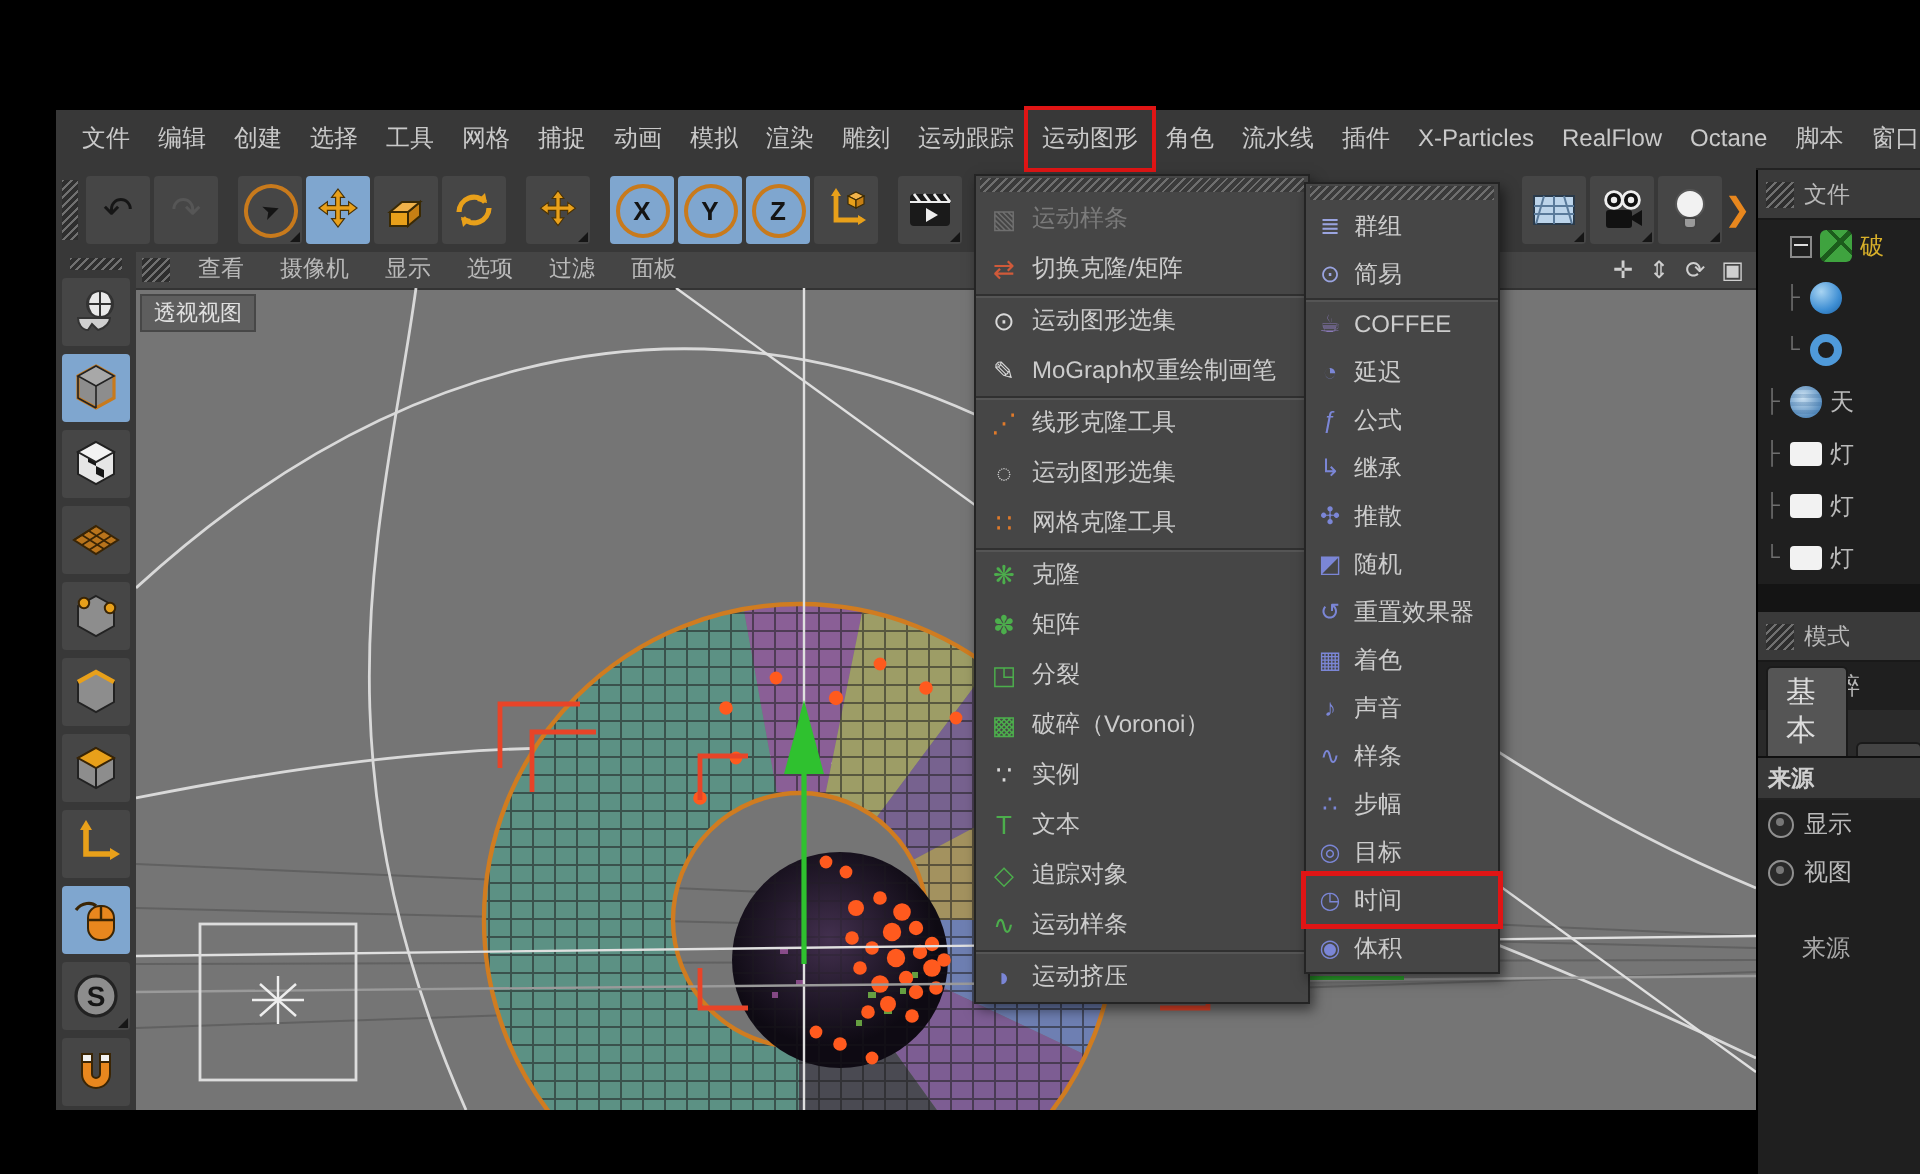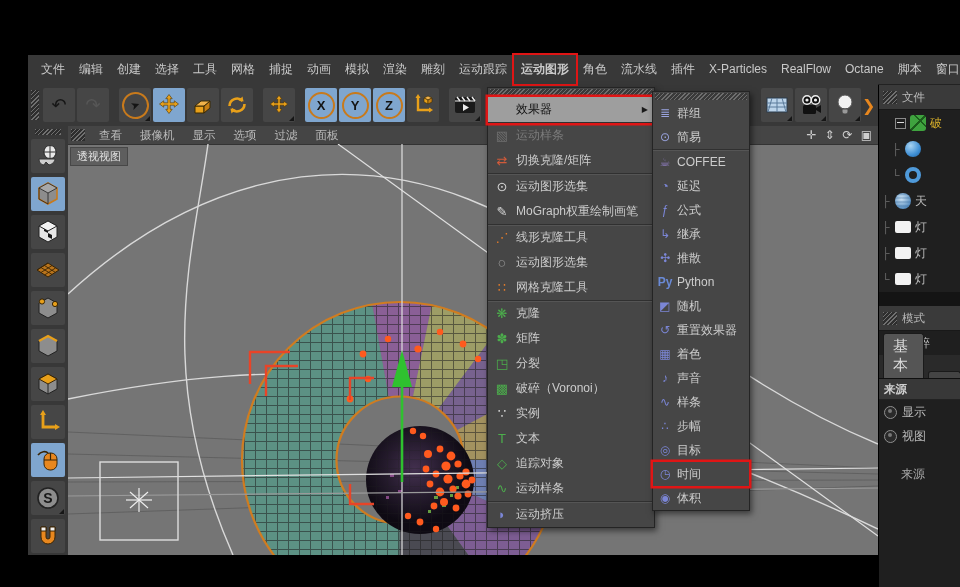--- a/index.html
+++ b/index.html
@@ -11,7 +11,7 @@
            display:flex;align-items:center;border-bottom:1px solid #222;}
   #menubar .grip{width:9px;height:19px;margin:0 4px 0 2px;}
   .mb-item{padding:0 7px;font-size:12px;color:#c9c9c9;line-height:29px;white-space:nowrap;cursor:default;position:relative;}
-  .mb-item.red-box{box-shadow:0 0 0 2px #e01515;z-index:3;font-weight:bold;}
+  .mb-item.red-box{box-shadow:0 0 0 2px #e01515;z-index:3;}
   
   #toolbar{position:absolute;left:28px;top:84px;width:850px;height:42px;background:#383838;
            display:flex;align-items:center;border-bottom:1px solid #1d1d1d;}

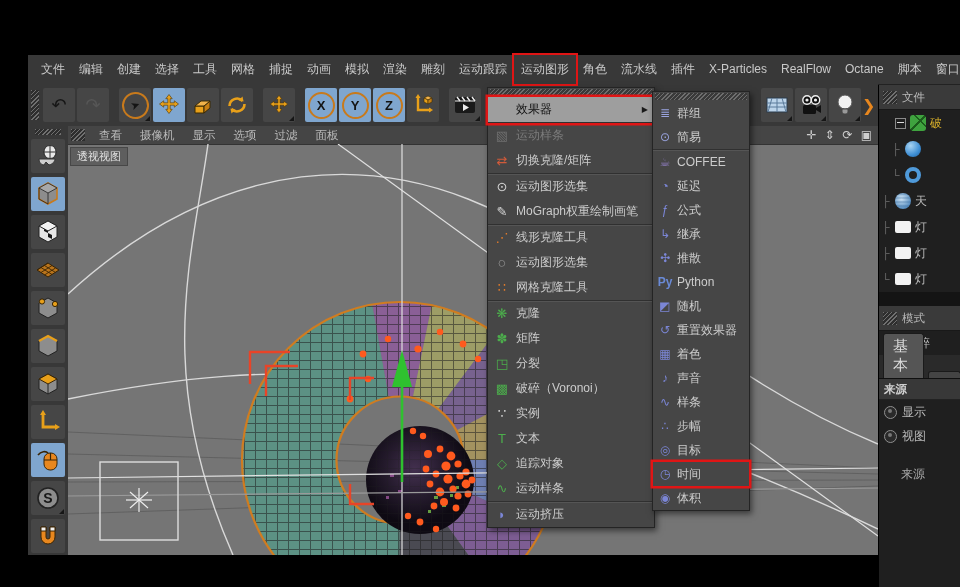--- a/index.html
+++ b/index.html
@@ -597,11 +597,6 @@
     <div class="tearoff" data-name="menu-tearoff-strip"></div>
     <div>
 
-    <div class="menu-row highlighted red-box group-end" data-name="mograph-menu-item">
-          <span class="mi-icon" data-name="effector-submenu-item"></span>
-          <span class="mi-label">效果器</span>
-          <span class="mi-arrow" data-name="submenu-arrow-icon">▶</span>
-        </div>
         <div class="menu-row disabled" data-name="mograph-menu-item">
           <span class="mi-icon" data-name="hide-selected-icon" style="color: rgb(111, 111, 111);">▧</span>
           <span class="mi-label">运动样条</span>

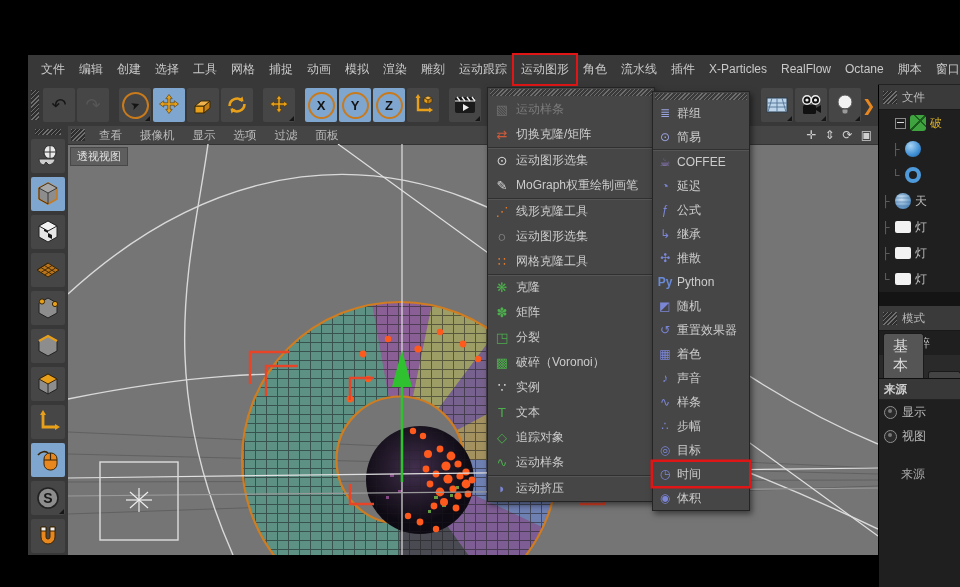--- a/index.html
+++ b/index.html
@@ -713,10 +713,6 @@
           <span class="mi-label">推散</span>
         </div>
         <div class="menu-row" data-name="effector-submenu-item">
-          <span class="mi-icon pyglyph" data-name="python-effector-icon" style="color: rgb(106, 138, 214);">Py</span>
-          <span class="mi-label">Python</span>
-        </div>
-        <div class="menu-row" data-name="effector-submenu-item">
           <span class="mi-icon" data-name="random-effector-icon" style="color: rgb(123, 134, 214);">◩</span>
           <span class="mi-label">随机</span>
         </div>

